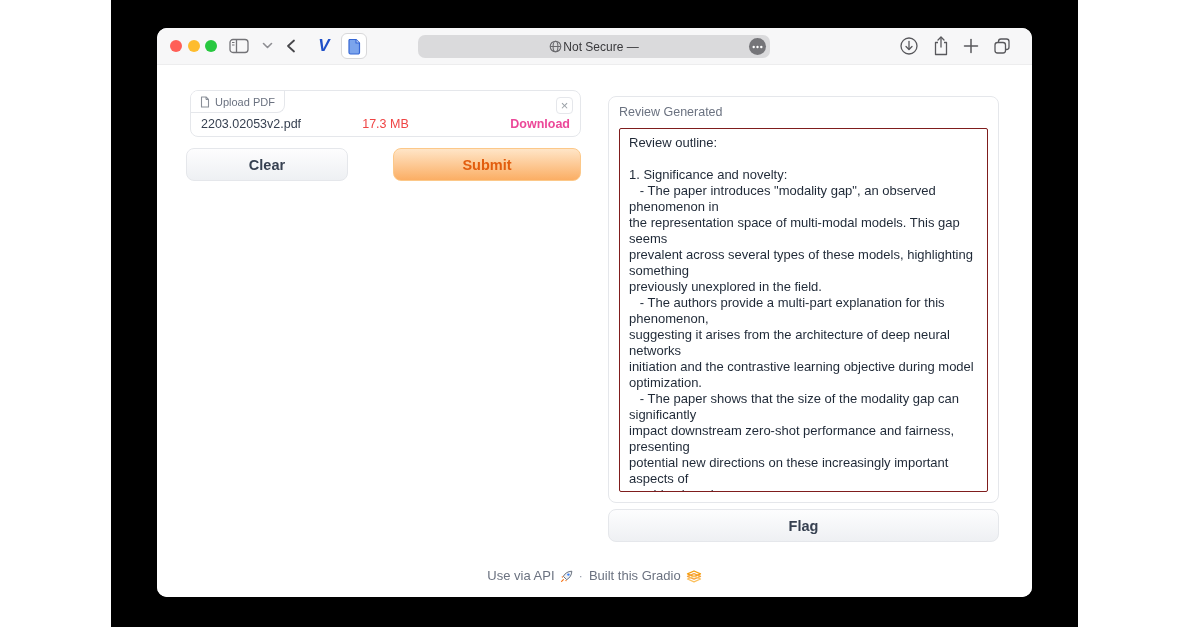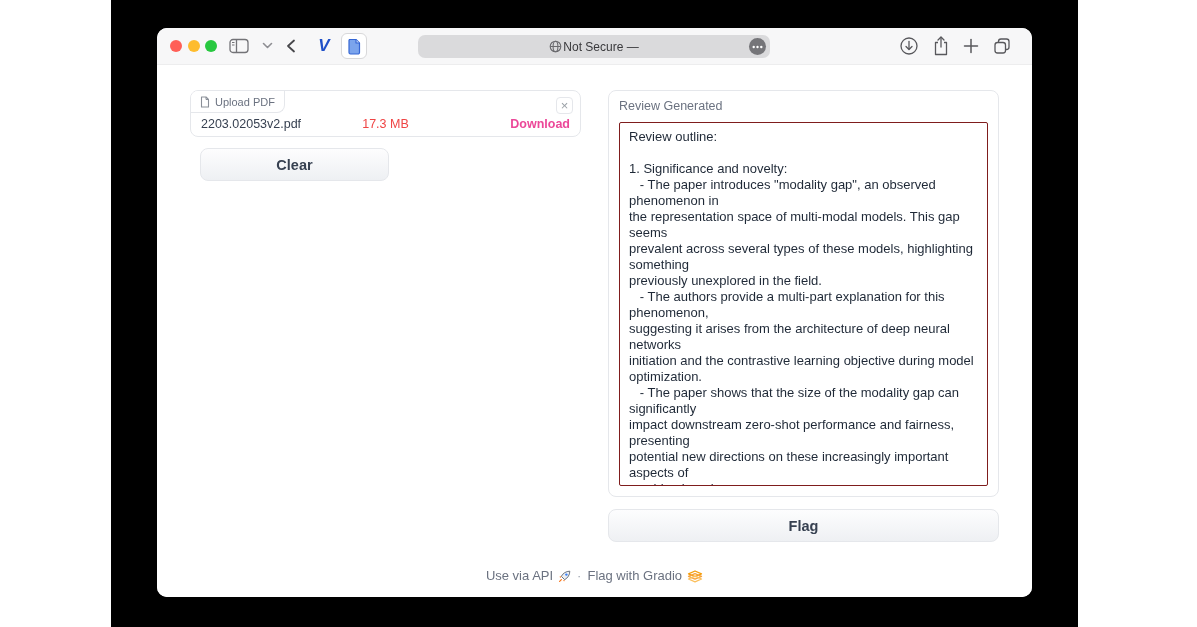--- a/index.html
+++ b/index.html
@@ -73,7 +73,7 @@
     border:1px solid #fcc889;color:#e25d0e;
   }
   .review-block{
-    position:absolute;left:451px;top:25px;width:391px;height:407px;background:#fff;
+    position:absolute;left:451px;top:31px;width:391px;height:407px;background:#fff;
     border:1px solid #e5e7eb;border-radius:8px;box-sizing:border-box;
   }
   .review-label{position:absolute;left:10px;top:8px;font-size:12.5px;color:#6b7280;}

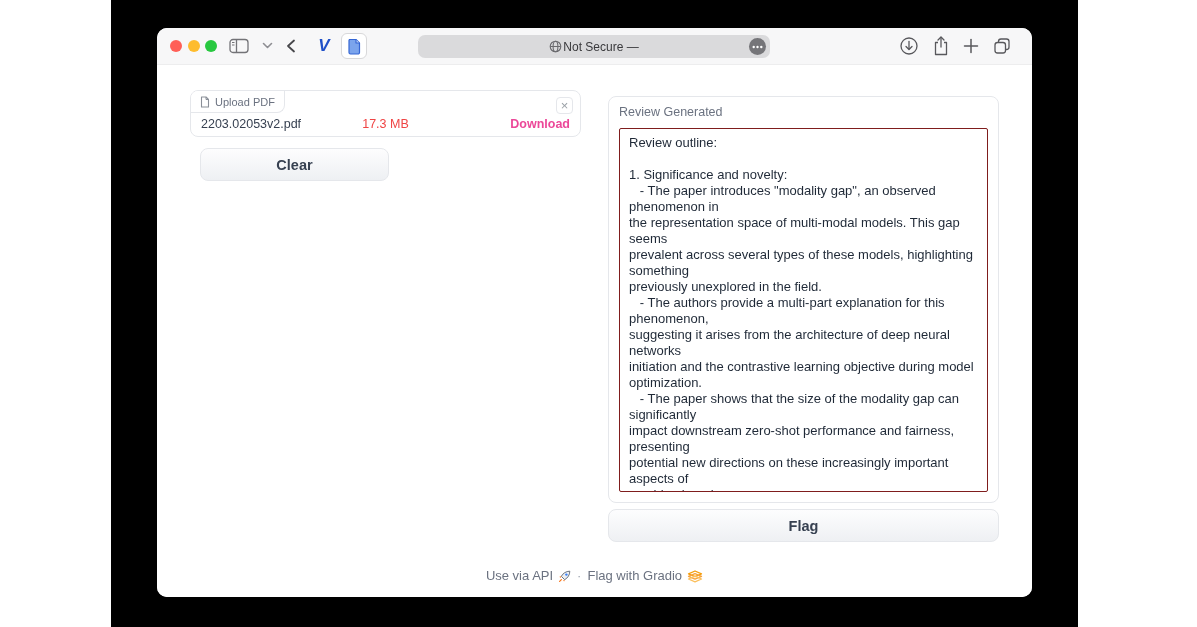--- a/index.html
+++ b/index.html
@@ -83,7 +83,7 @@
     font-size:13px;line-height:16px;color:#1f2937;white-space:pre-wrap;overflow:hidden;
   }
   .flag-btn{left:451px;top:444px;width:391px;}
-  .clear-btn{left:43px;top:83px;width:189px;}
+  .clear-btn{left:29px;top:83px;width:162px;}
   .submit-btn{left:236px;top:83px;width:188px;}
   .footer{
     position:absolute;left:0;right:0;bottom:13px;height:18px;

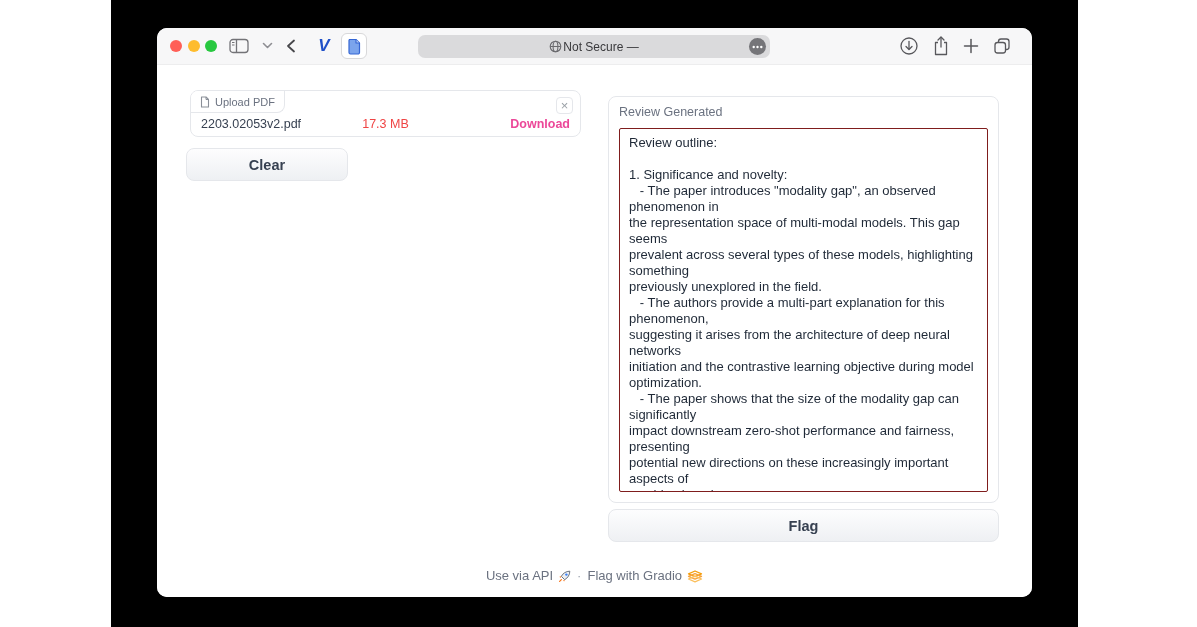--- a/index.html
+++ b/index.html
@@ -202,6 +202,7 @@
     </div>
 
     <div class="btn btn-secondary clear-btn">Clear</div>
+    <div class="btn btn-primary submit-btn">Submit</div>
 
     <div class="review-block">
       <div class="review-label">Review Generated</div>

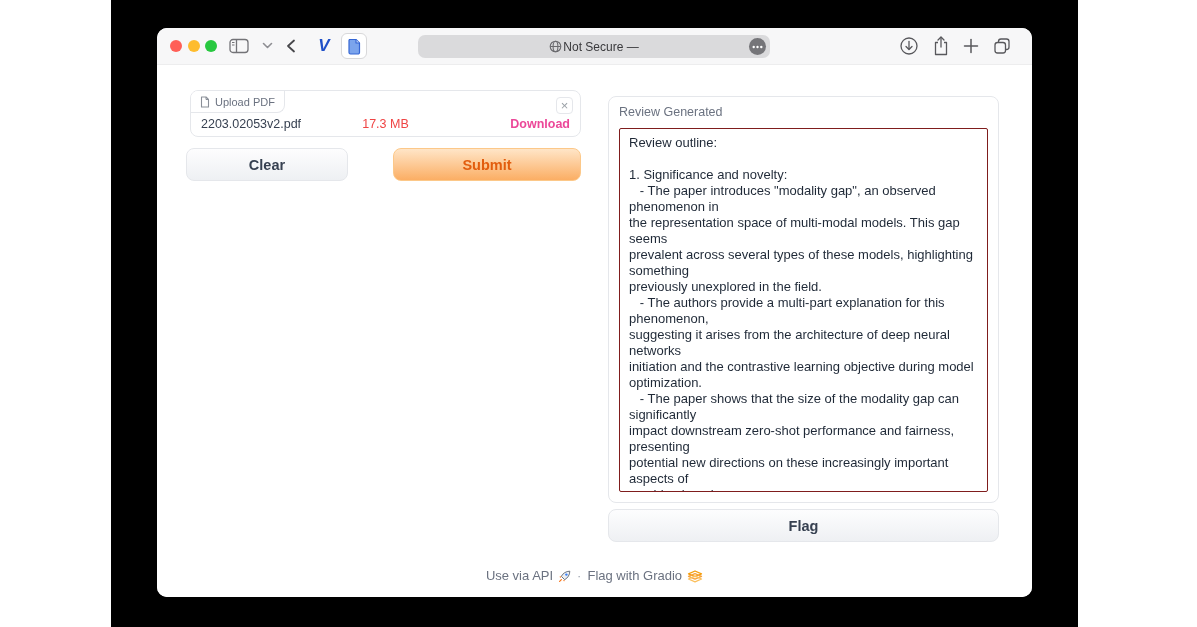--- a/index.html
+++ b/index.html
@@ -246,7 +246,7 @@
       </a>
       <span class="dot-sep">·</span>
       <a>
-        <span>Flag with Gradio</span>
+        <span>Built this Gradio</span>
         <svg width="16" height="13" viewBox="0 0 16 13">
           <path d="M1.5,3.8 L8,1 L14.5,3.8 L8,6.6 Z" fill="none" stroke="#f59e0b" stroke-width="1.3" stroke-linejoin="round"></path>
           <path d="M1.5,6.4 L8,3.6 L14.5,6.4 L8,9.2 Z" fill="none" stroke="#f6a33f" stroke-width="1.3" stroke-linejoin="round"></path>

